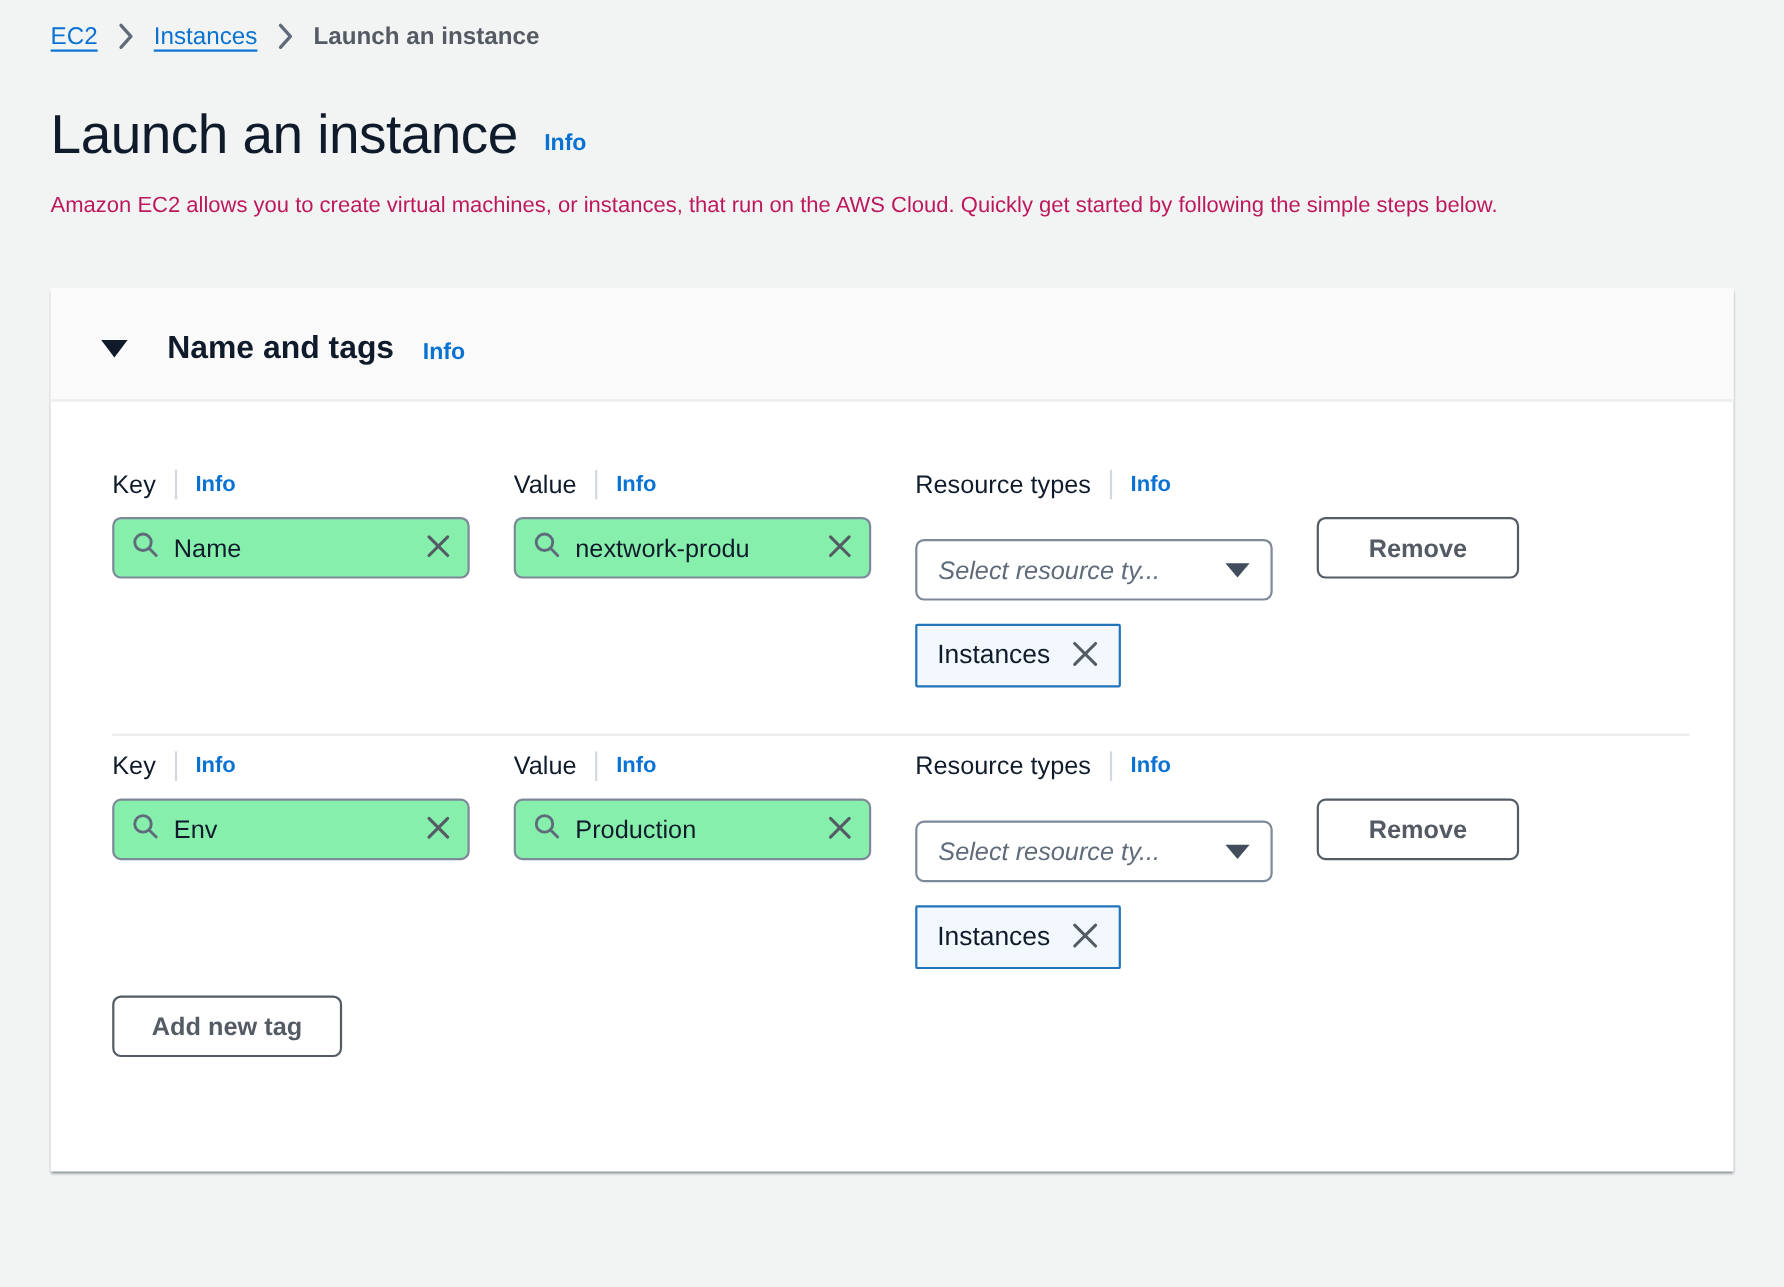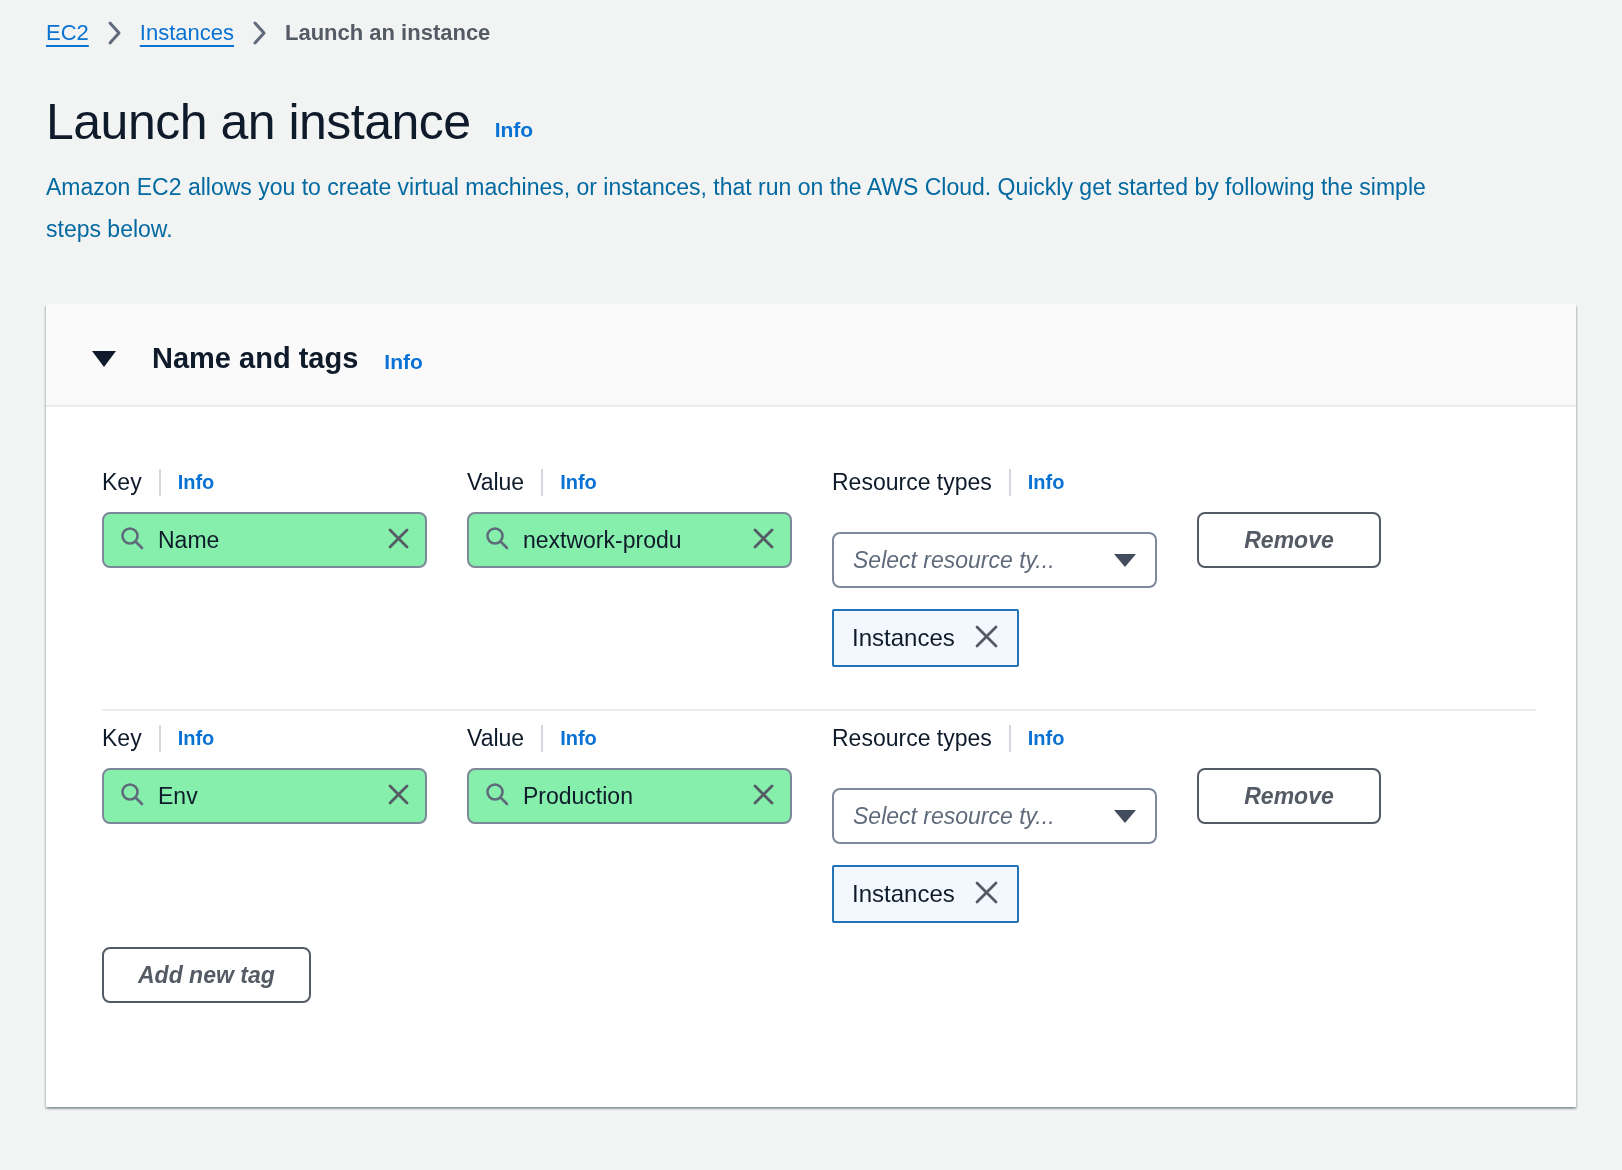--- a/index.html
+++ b/index.html
@@ -24,7 +24,7 @@
   .page-title { margin:0; font-size:50px; font-weight:400; letter-spacing:-0.5px; color:#0f1b2a; line-height:56px; }
   .info-link { color:#0972d3; font-weight:700; font-size:21px; text-decoration:none; cursor:pointer; }
   .title-row .info-link { padding-bottom:8px; }
-  .page-desc { margin:16px 0 0 0; font-size:23px; line-height:42px; color:#0369a1; max-width:1430px; }
+  .page-desc { margin:16px 0 0 0; font-size:20px; line-height:42px; color:#be185d; max-width:1430px; }
 
   
   .card {

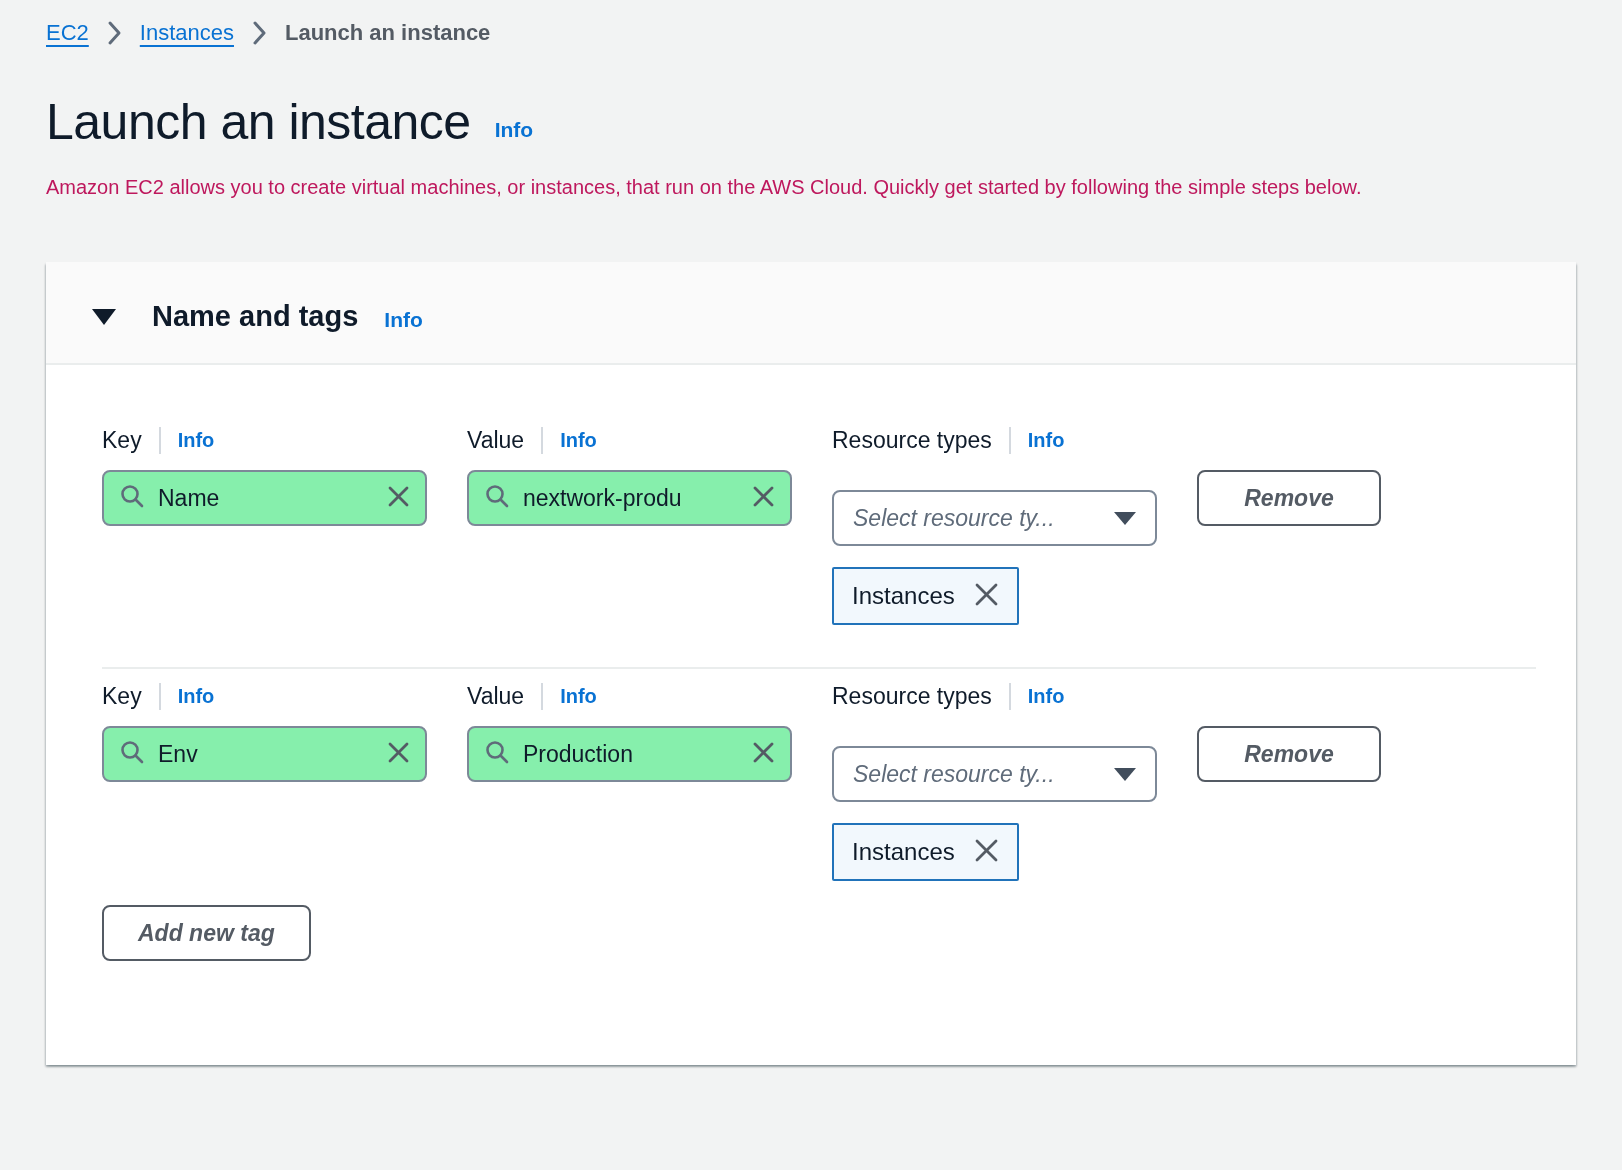--- a/index.html
+++ b/index.html
@@ -91,7 +91,7 @@
     height:56px; padding:0 34px;
     background:#fff; border:2px solid #545b64; border-radius:8px;
     color:#545b64; font-family:inherit; font-size:23px; font-weight:700;
-    cursor:pointer; white-space:nowrap;font-style:italic;
+    cursor:pointer; white-space:nowrap;
   }
   .btn.full { width:100%; }
 

